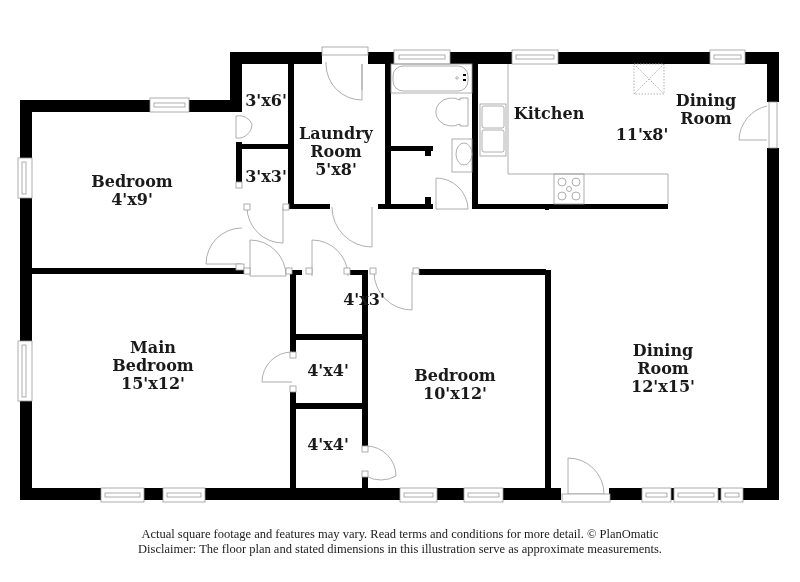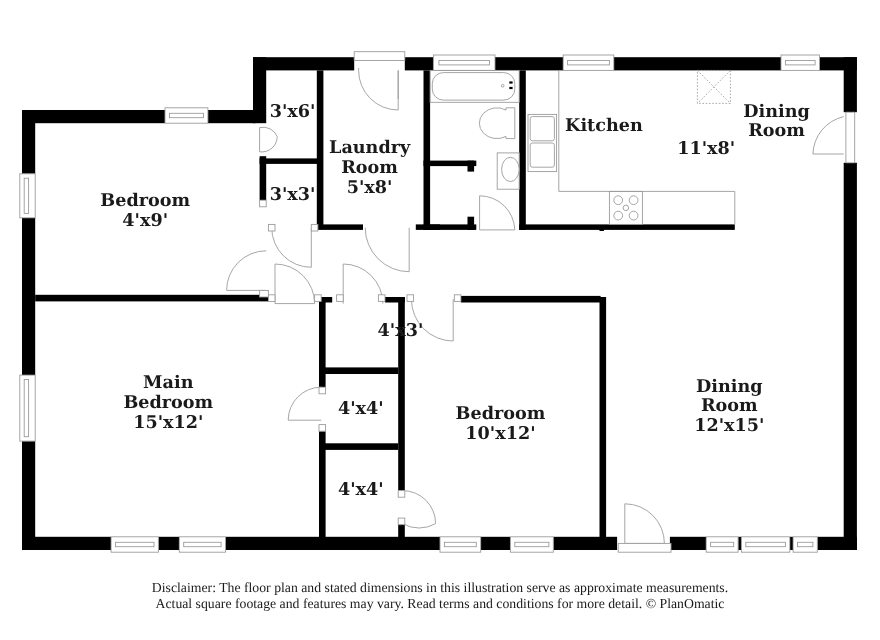--- a/index.html
+++ b/index.html
@@ -261,8 +261,8 @@
 </div>
 
 <div class="disclaimer">
+  <span>Actual square footage and features may vary. Read terms and conditions for more detail. © PlanOmatic</span>
   <span>Disclaimer: The floor plan and stated dimensions in this illustration serve as approximate measurements.</span>
-  <span>Actual square footage and features may vary. Read terms and conditions for more detail. © PlanOmatic</span>
 </div>
 
 </body></html>

